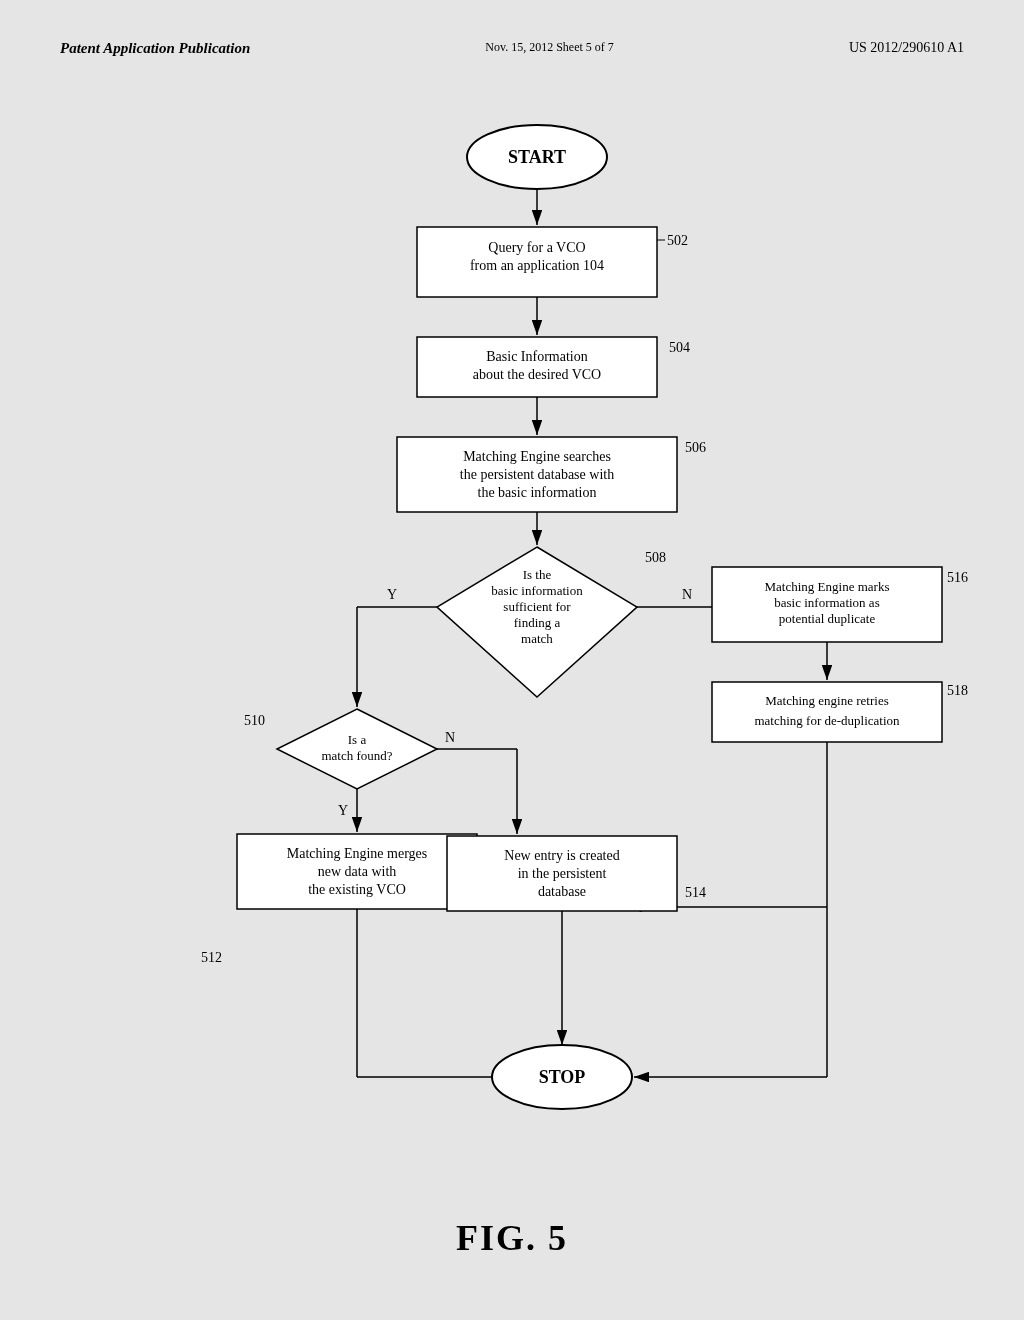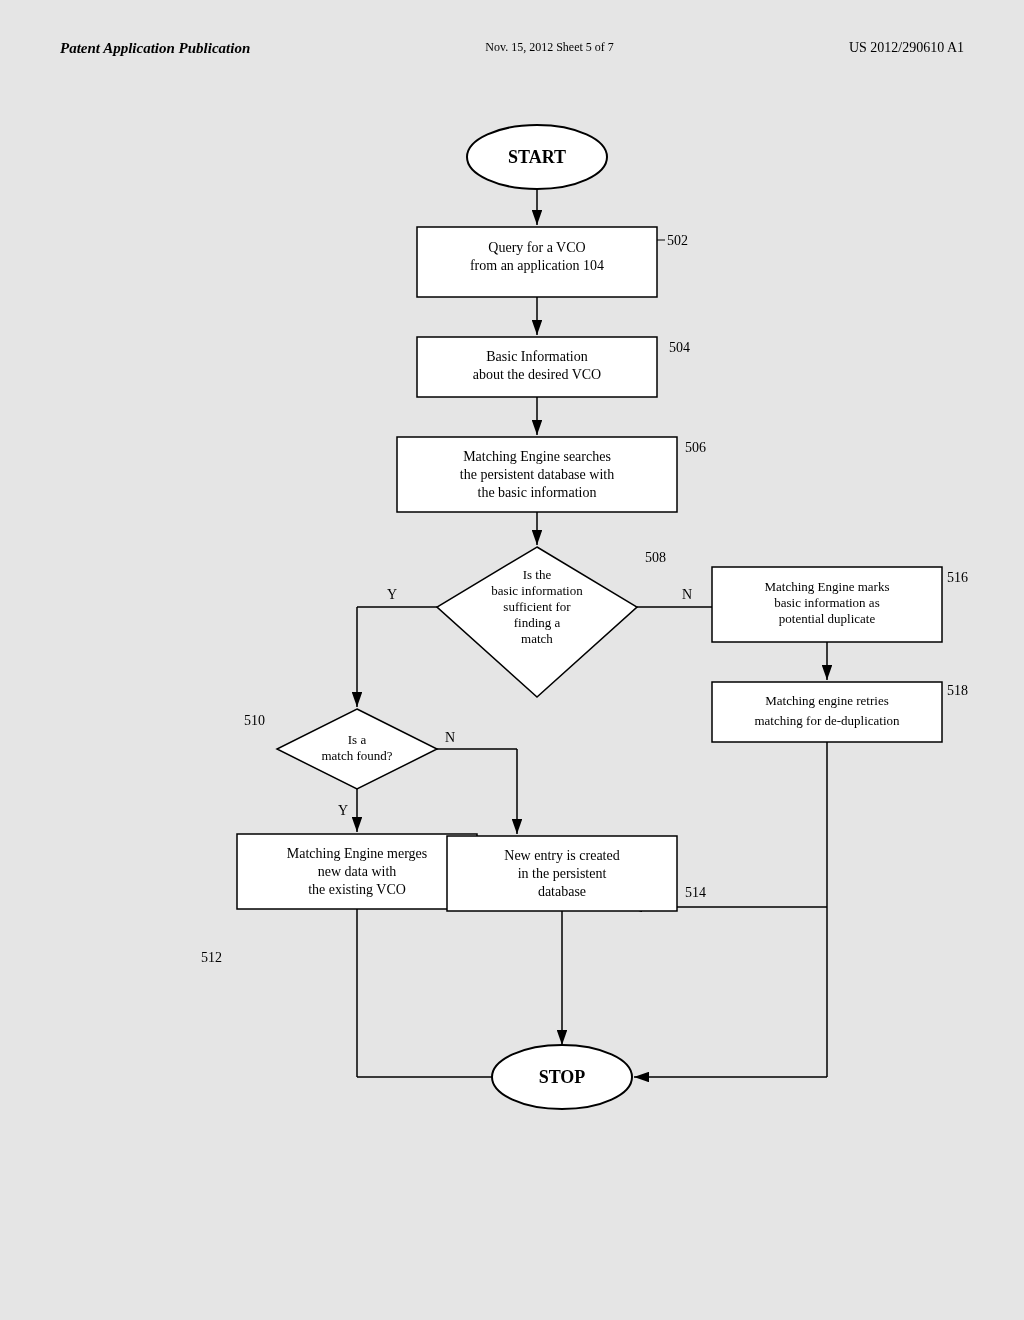--- a/index.html
+++ b/index.html
@@ -197,6 +197,7 @@
     </svg>
   </div>
 
+  <div class="fig-caption">FIG. 5</div>
 </div>
 
 </body></html>

